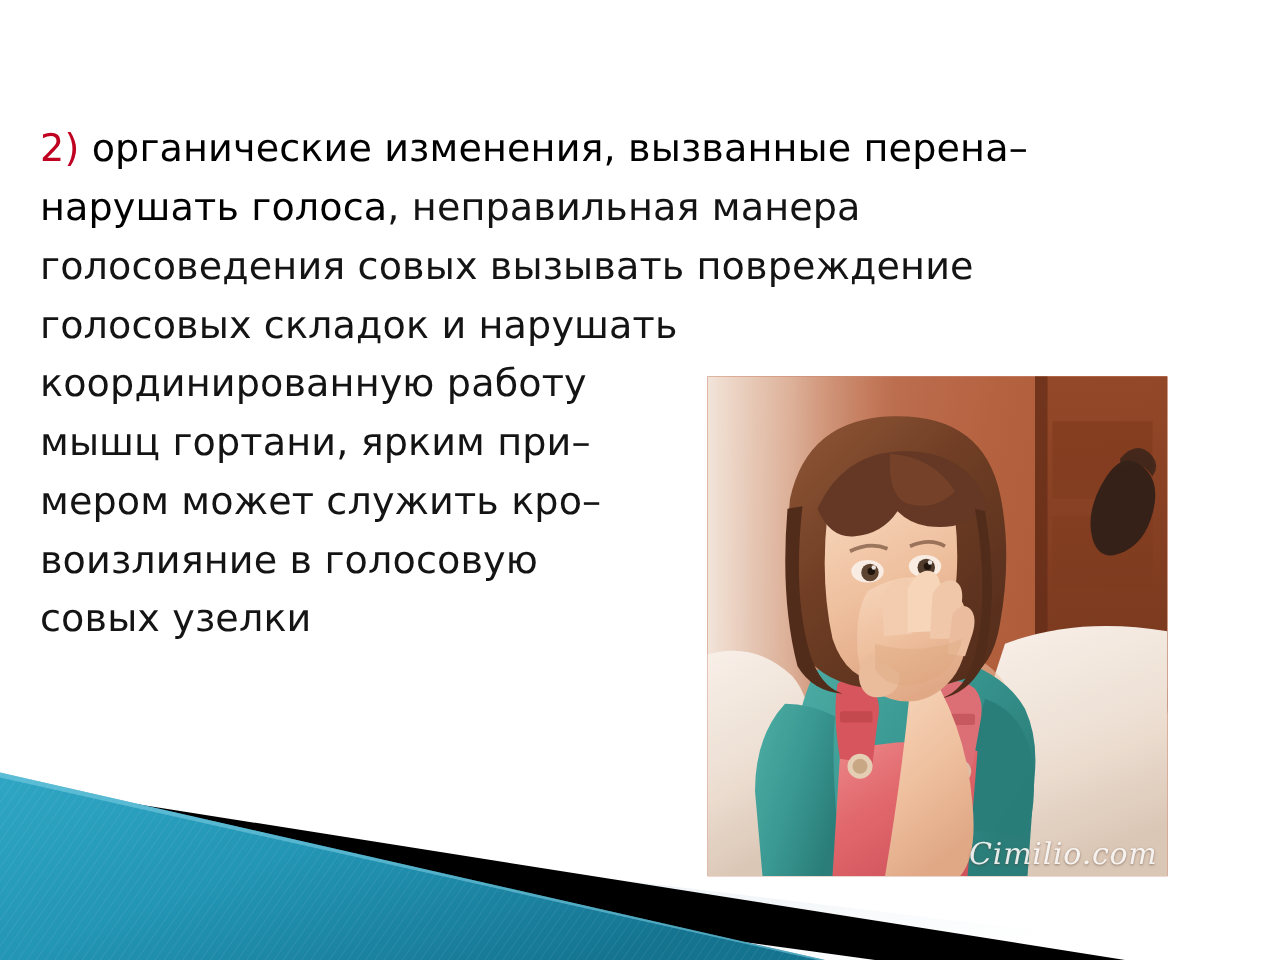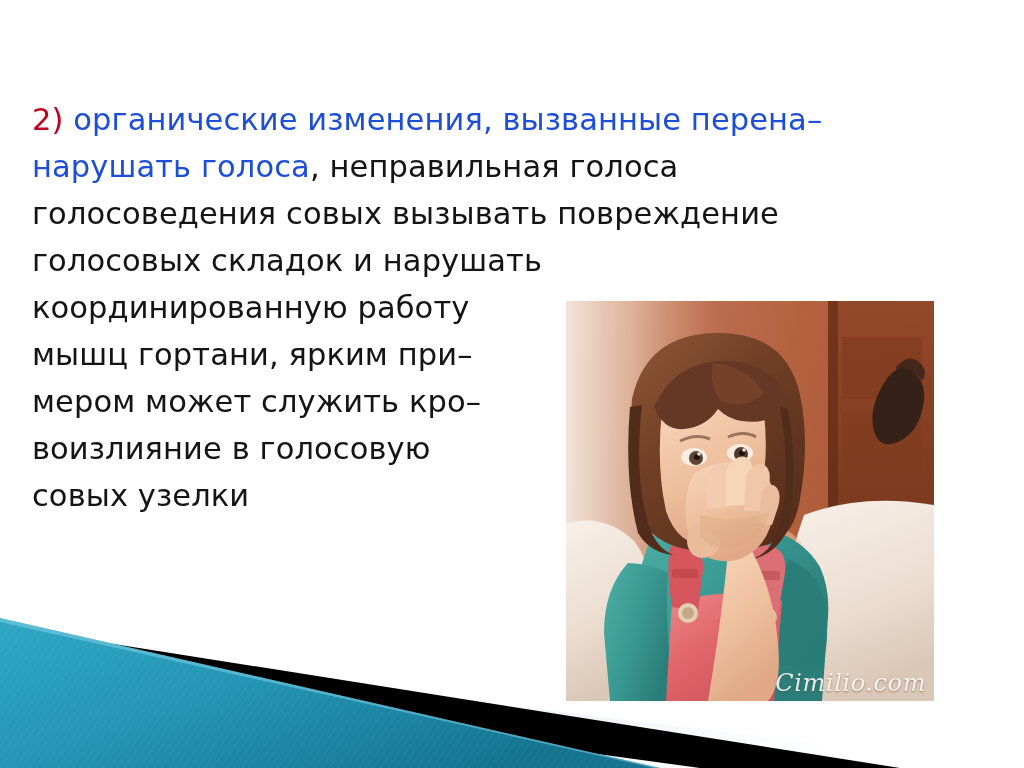--- a/index.html
+++ b/index.html
@@ -42,7 +42,7 @@
   }
   .ln { white-space: pre; display: block; }
   .num   { color: #C00020; }
-  .green { color: #1d4ed8; }
+  .green { color: #000000; }
   .dark  { color: #141414; }
 
   

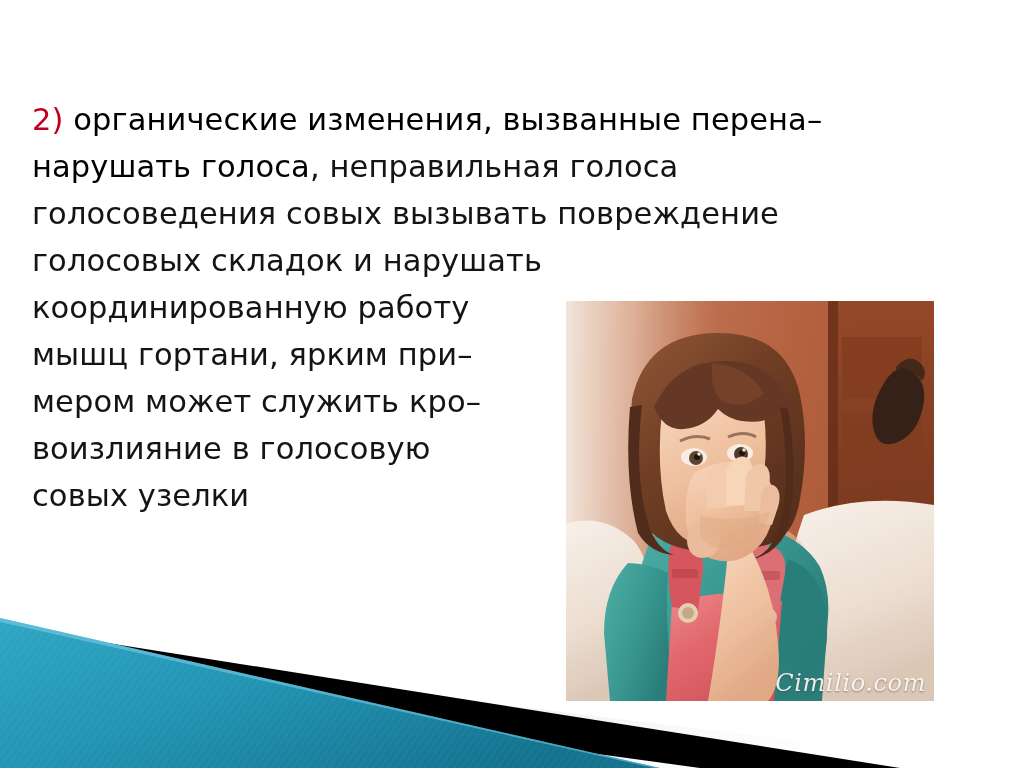--- a/index.html
+++ b/index.html
@@ -78,7 +78,7 @@
 
   <div id="textblock">
     <span class="ln"><span class="num">2)</span><span> </span><span class="green">органические изменения, вызванные перена–</span></span>
-    <span class="ln"><span class="green">нарушать голоса</span><span class="dark">, неправильная голоса</span></span>
+    <span class="ln"><span class="green">нарушать голоса</span><span class="dark">, неправильная манера</span></span>
     <span class="ln dark">голосоведения совых вызывать повреждение</span>
     <span class="ln dark">голосовых складок и нарушать</span>
     <span class="ln dark">координированную работу</span>

